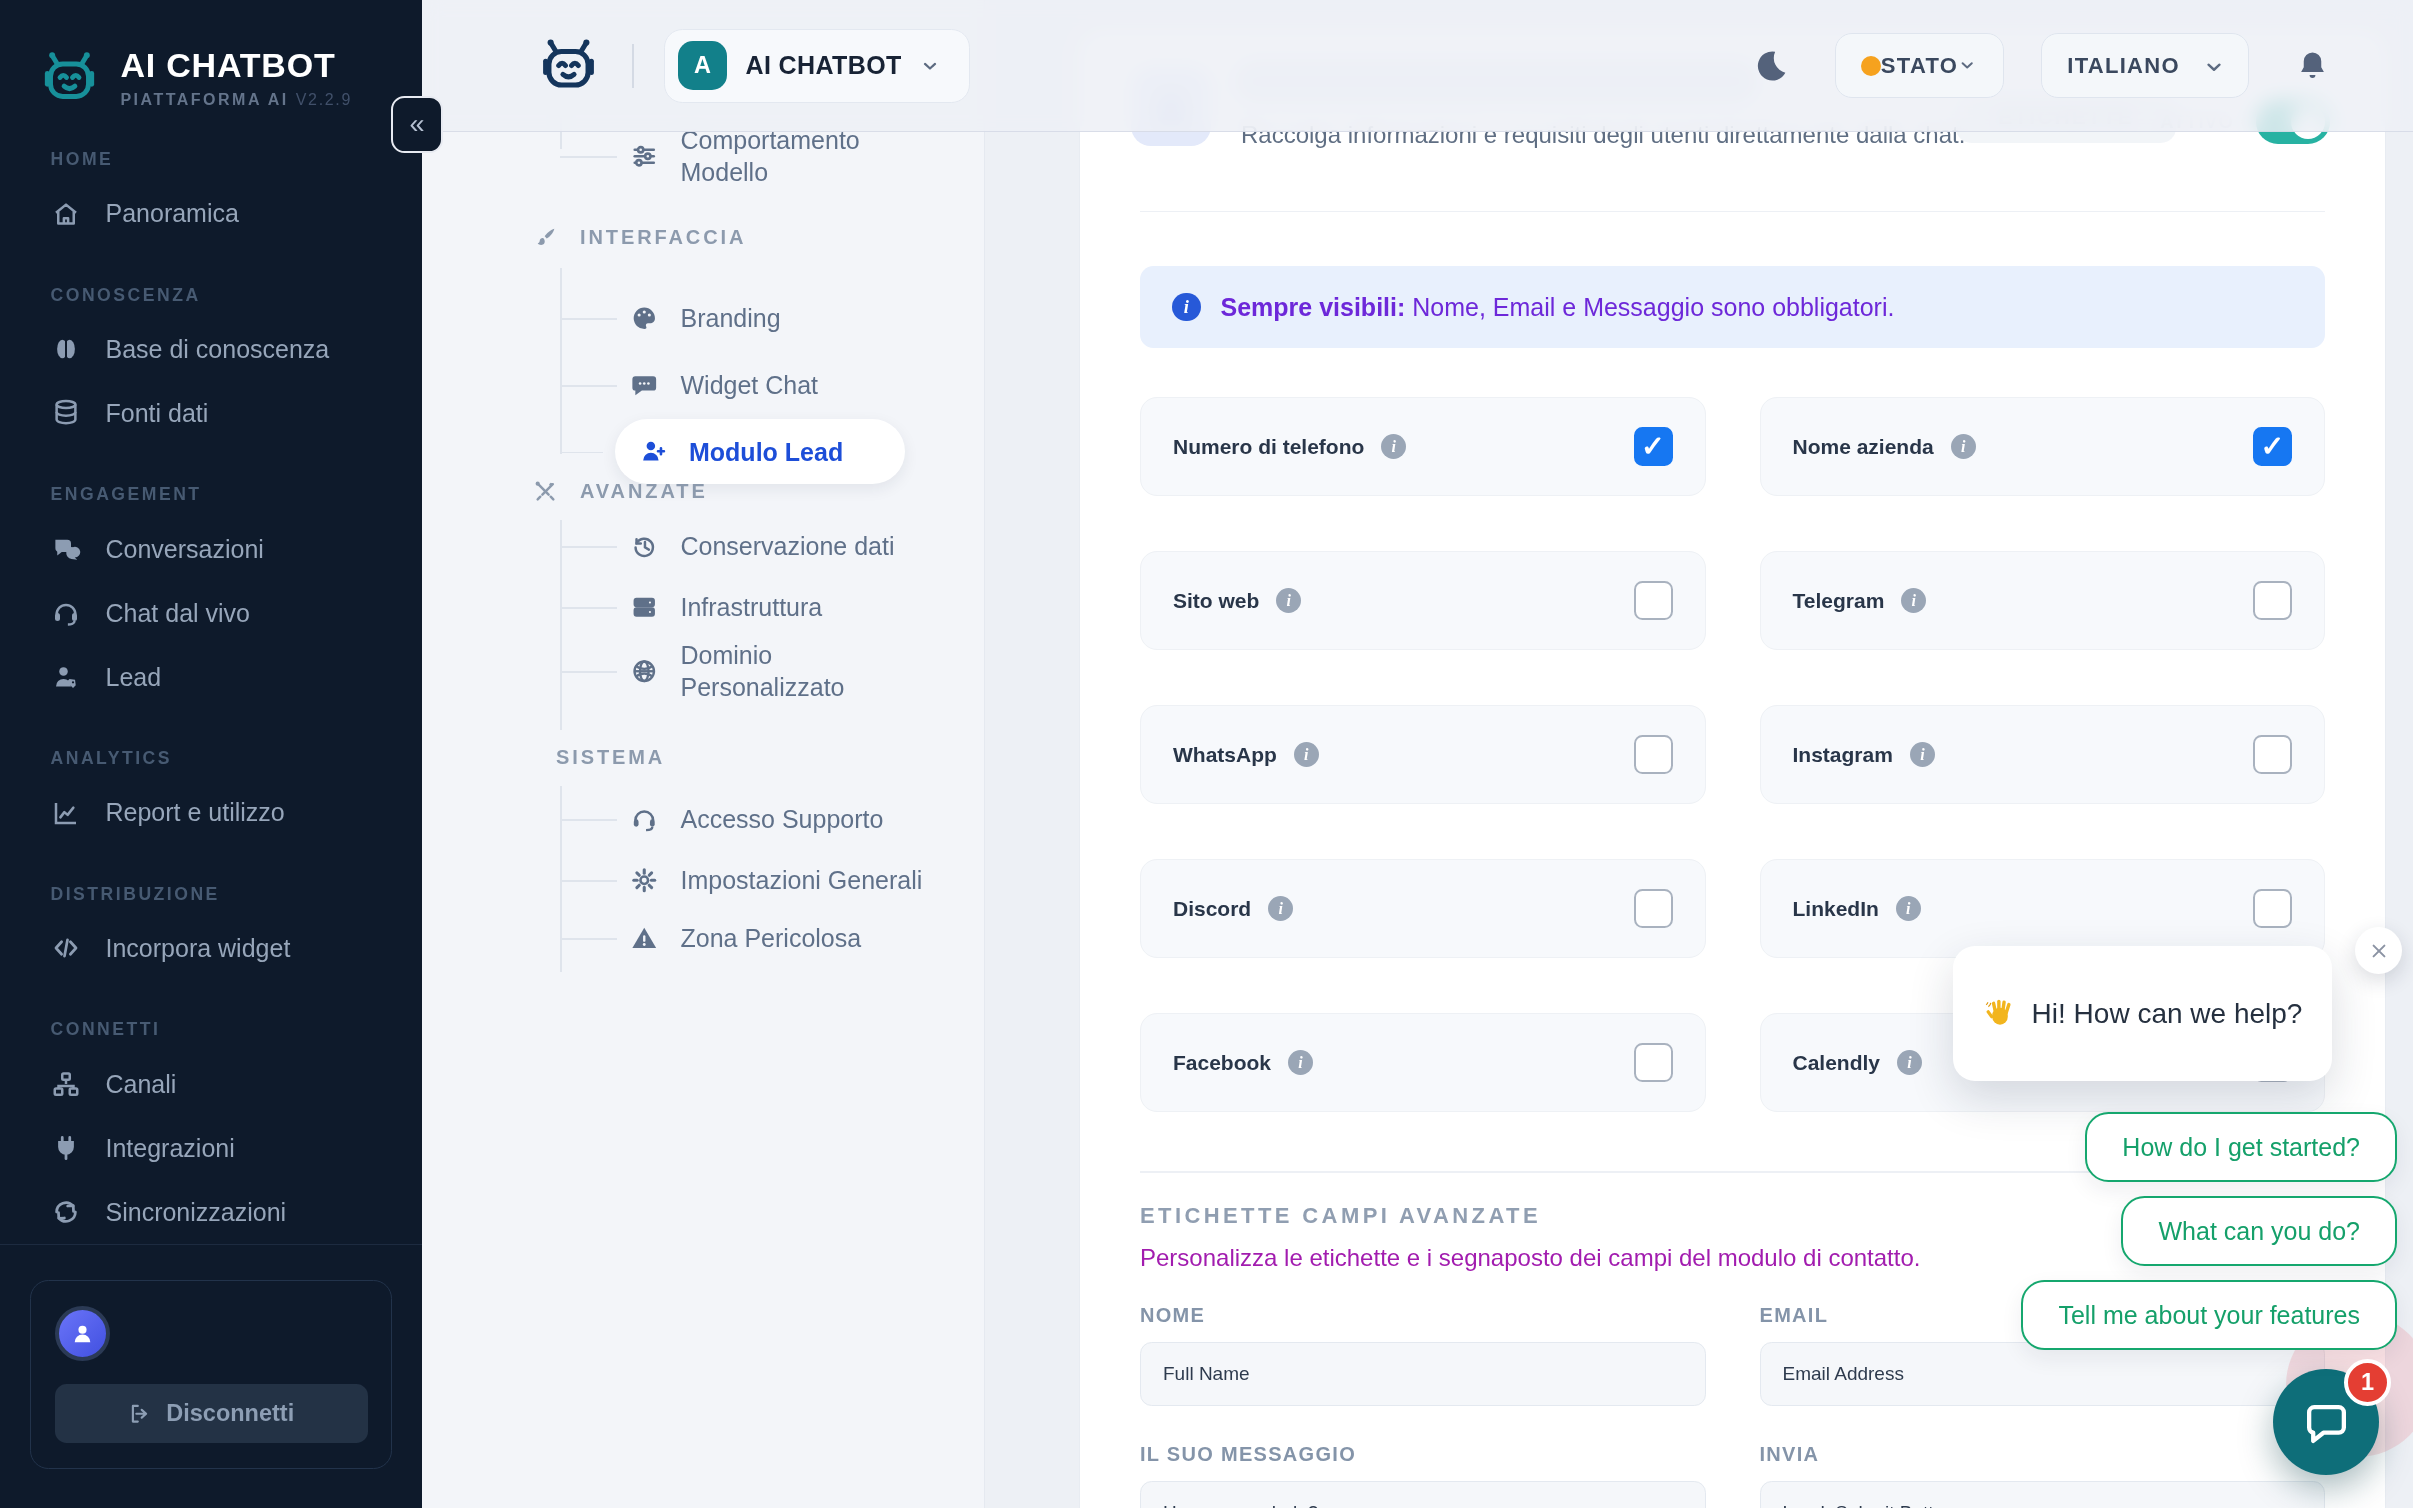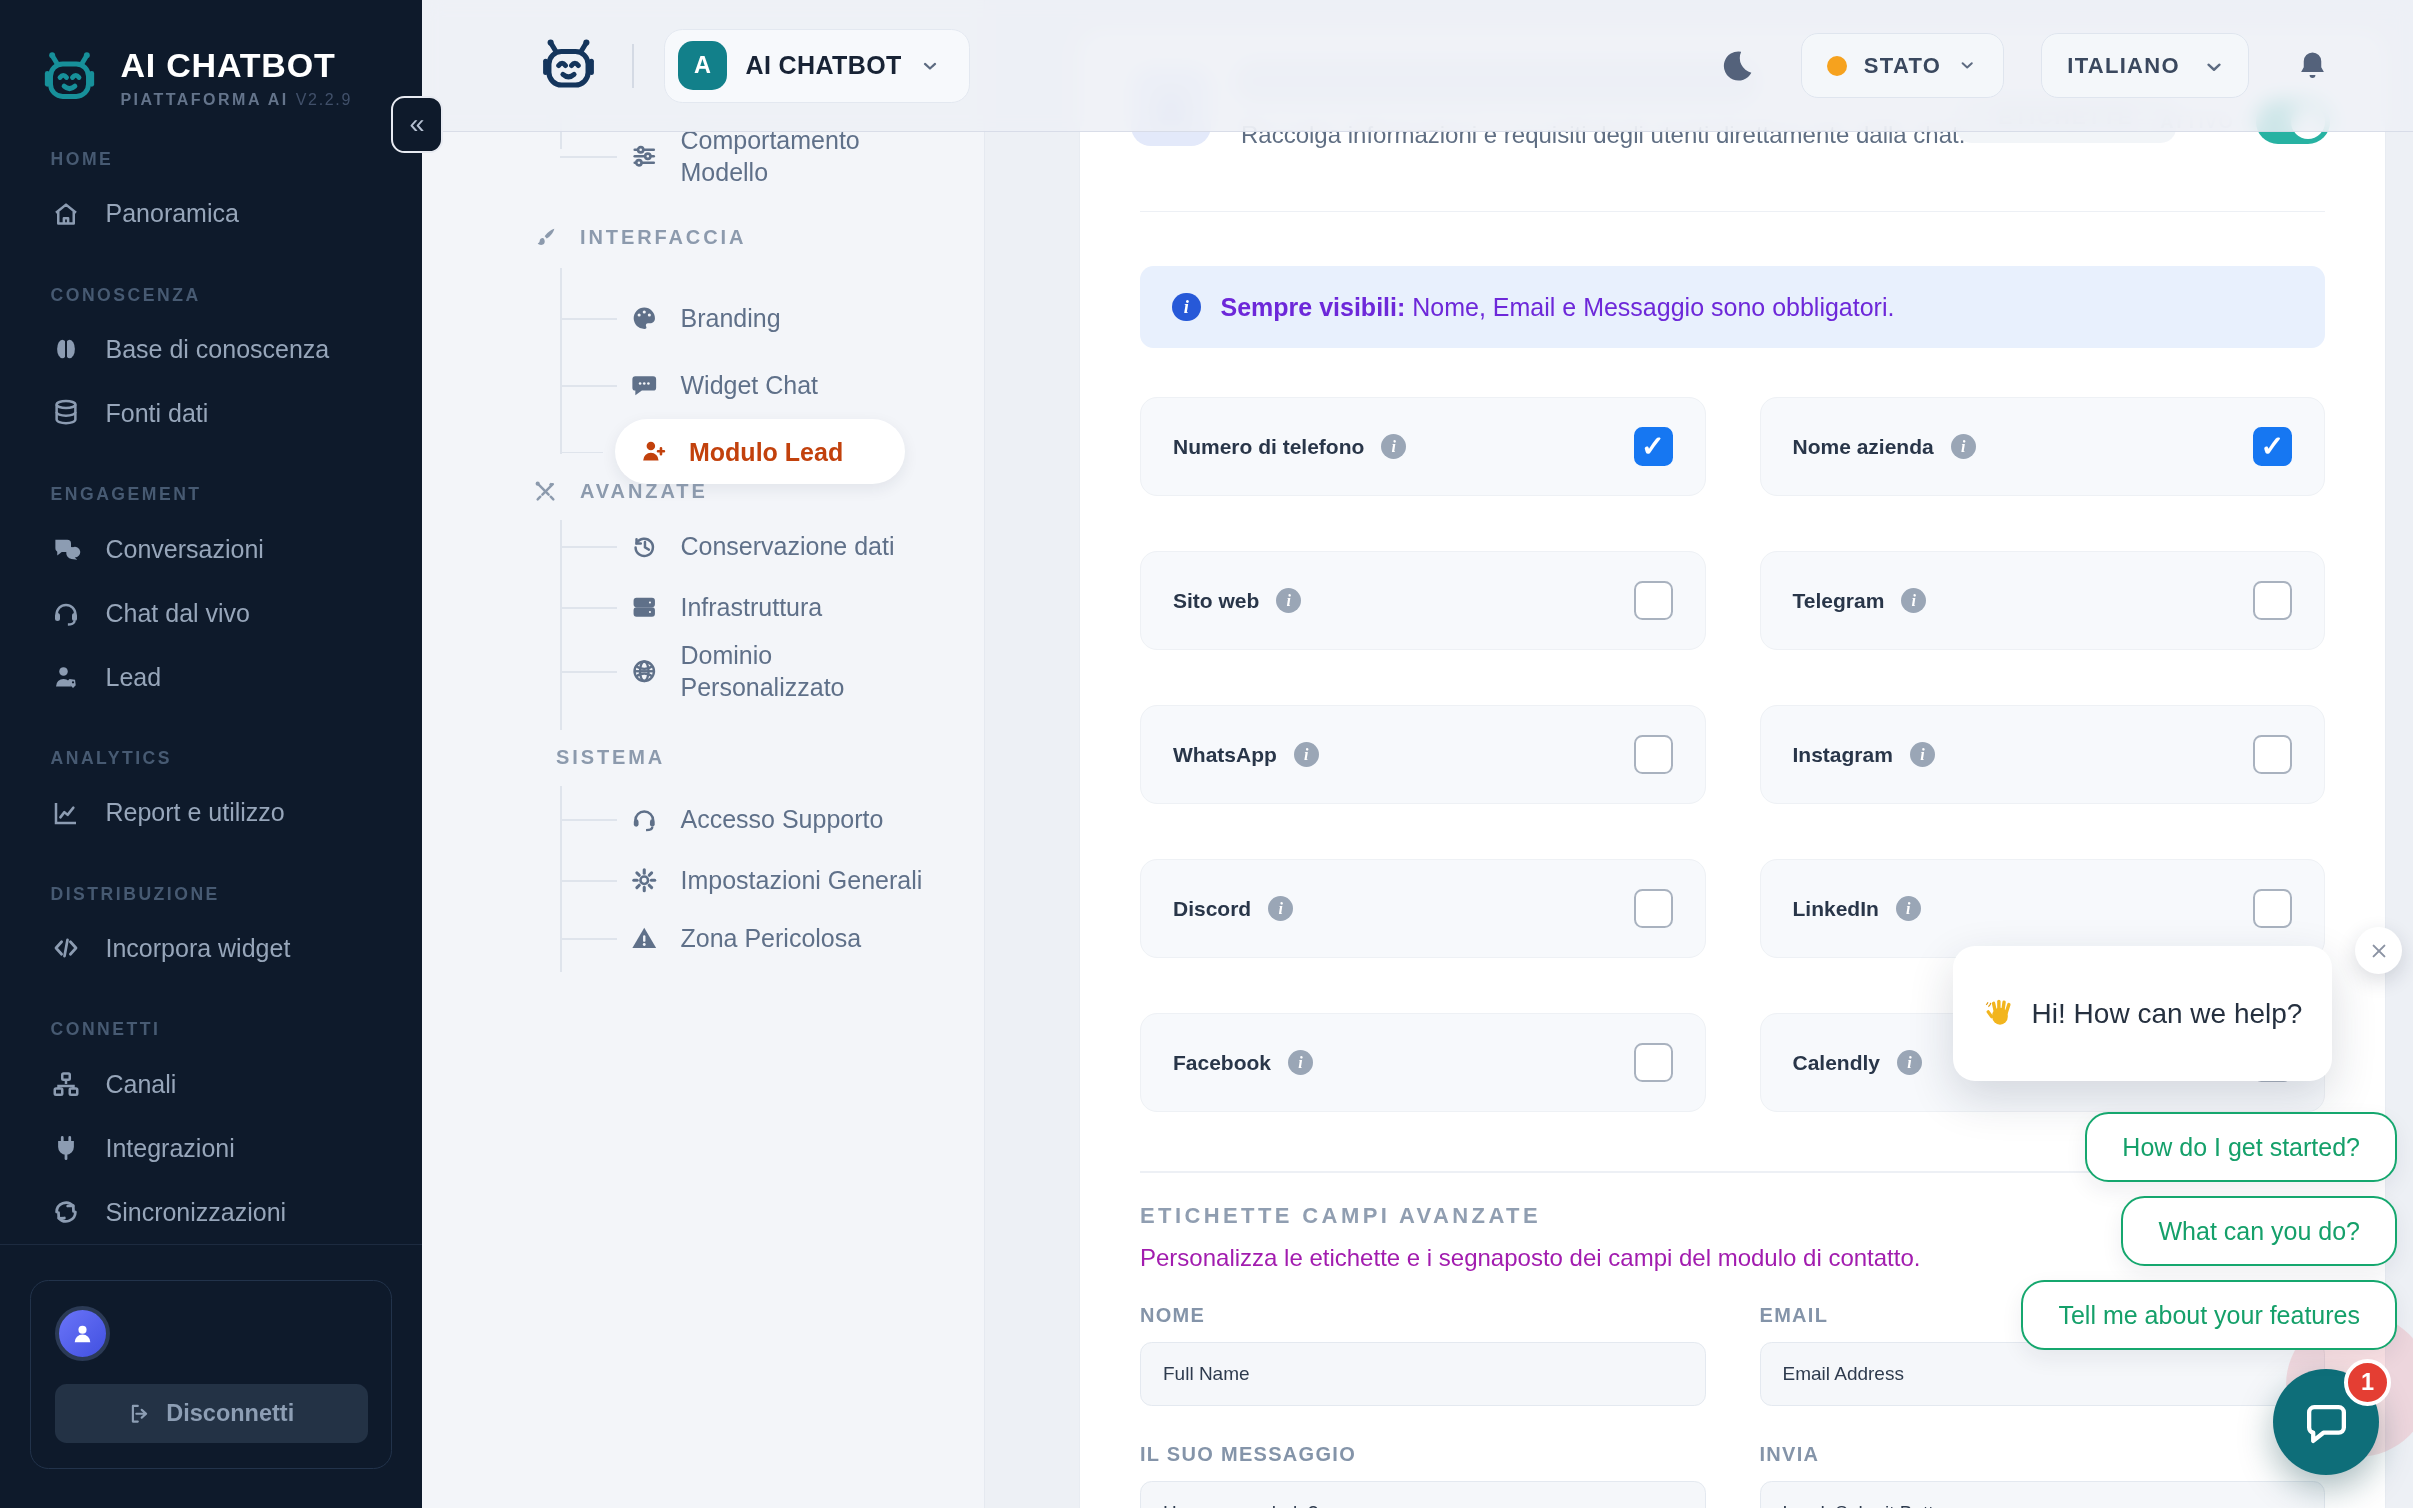--- a/index.html
+++ b/index.html
@@ -102,7 +102,7 @@
   .icon-btn { background:none; border:none; cursor:pointer; color:#54627b; padding:8.4px; }
   .icon-btn svg { width:35px; height:35px; }
   .tb-pill {
-    display:flex; align-items:center; gap:17px; height:65px; padding:0 25px;
+    display:flex; align-items:center; height:65px; padding:0 25px;
     background:rgba(247,249,252,.7); border:1.7px solid #dfe5ee; border-radius:17px; cursor:pointer;
   }
   .tb-pill .pill-label { font-size:22px; font-weight:bold; letter-spacing:1.3px; color:#3a485e; }

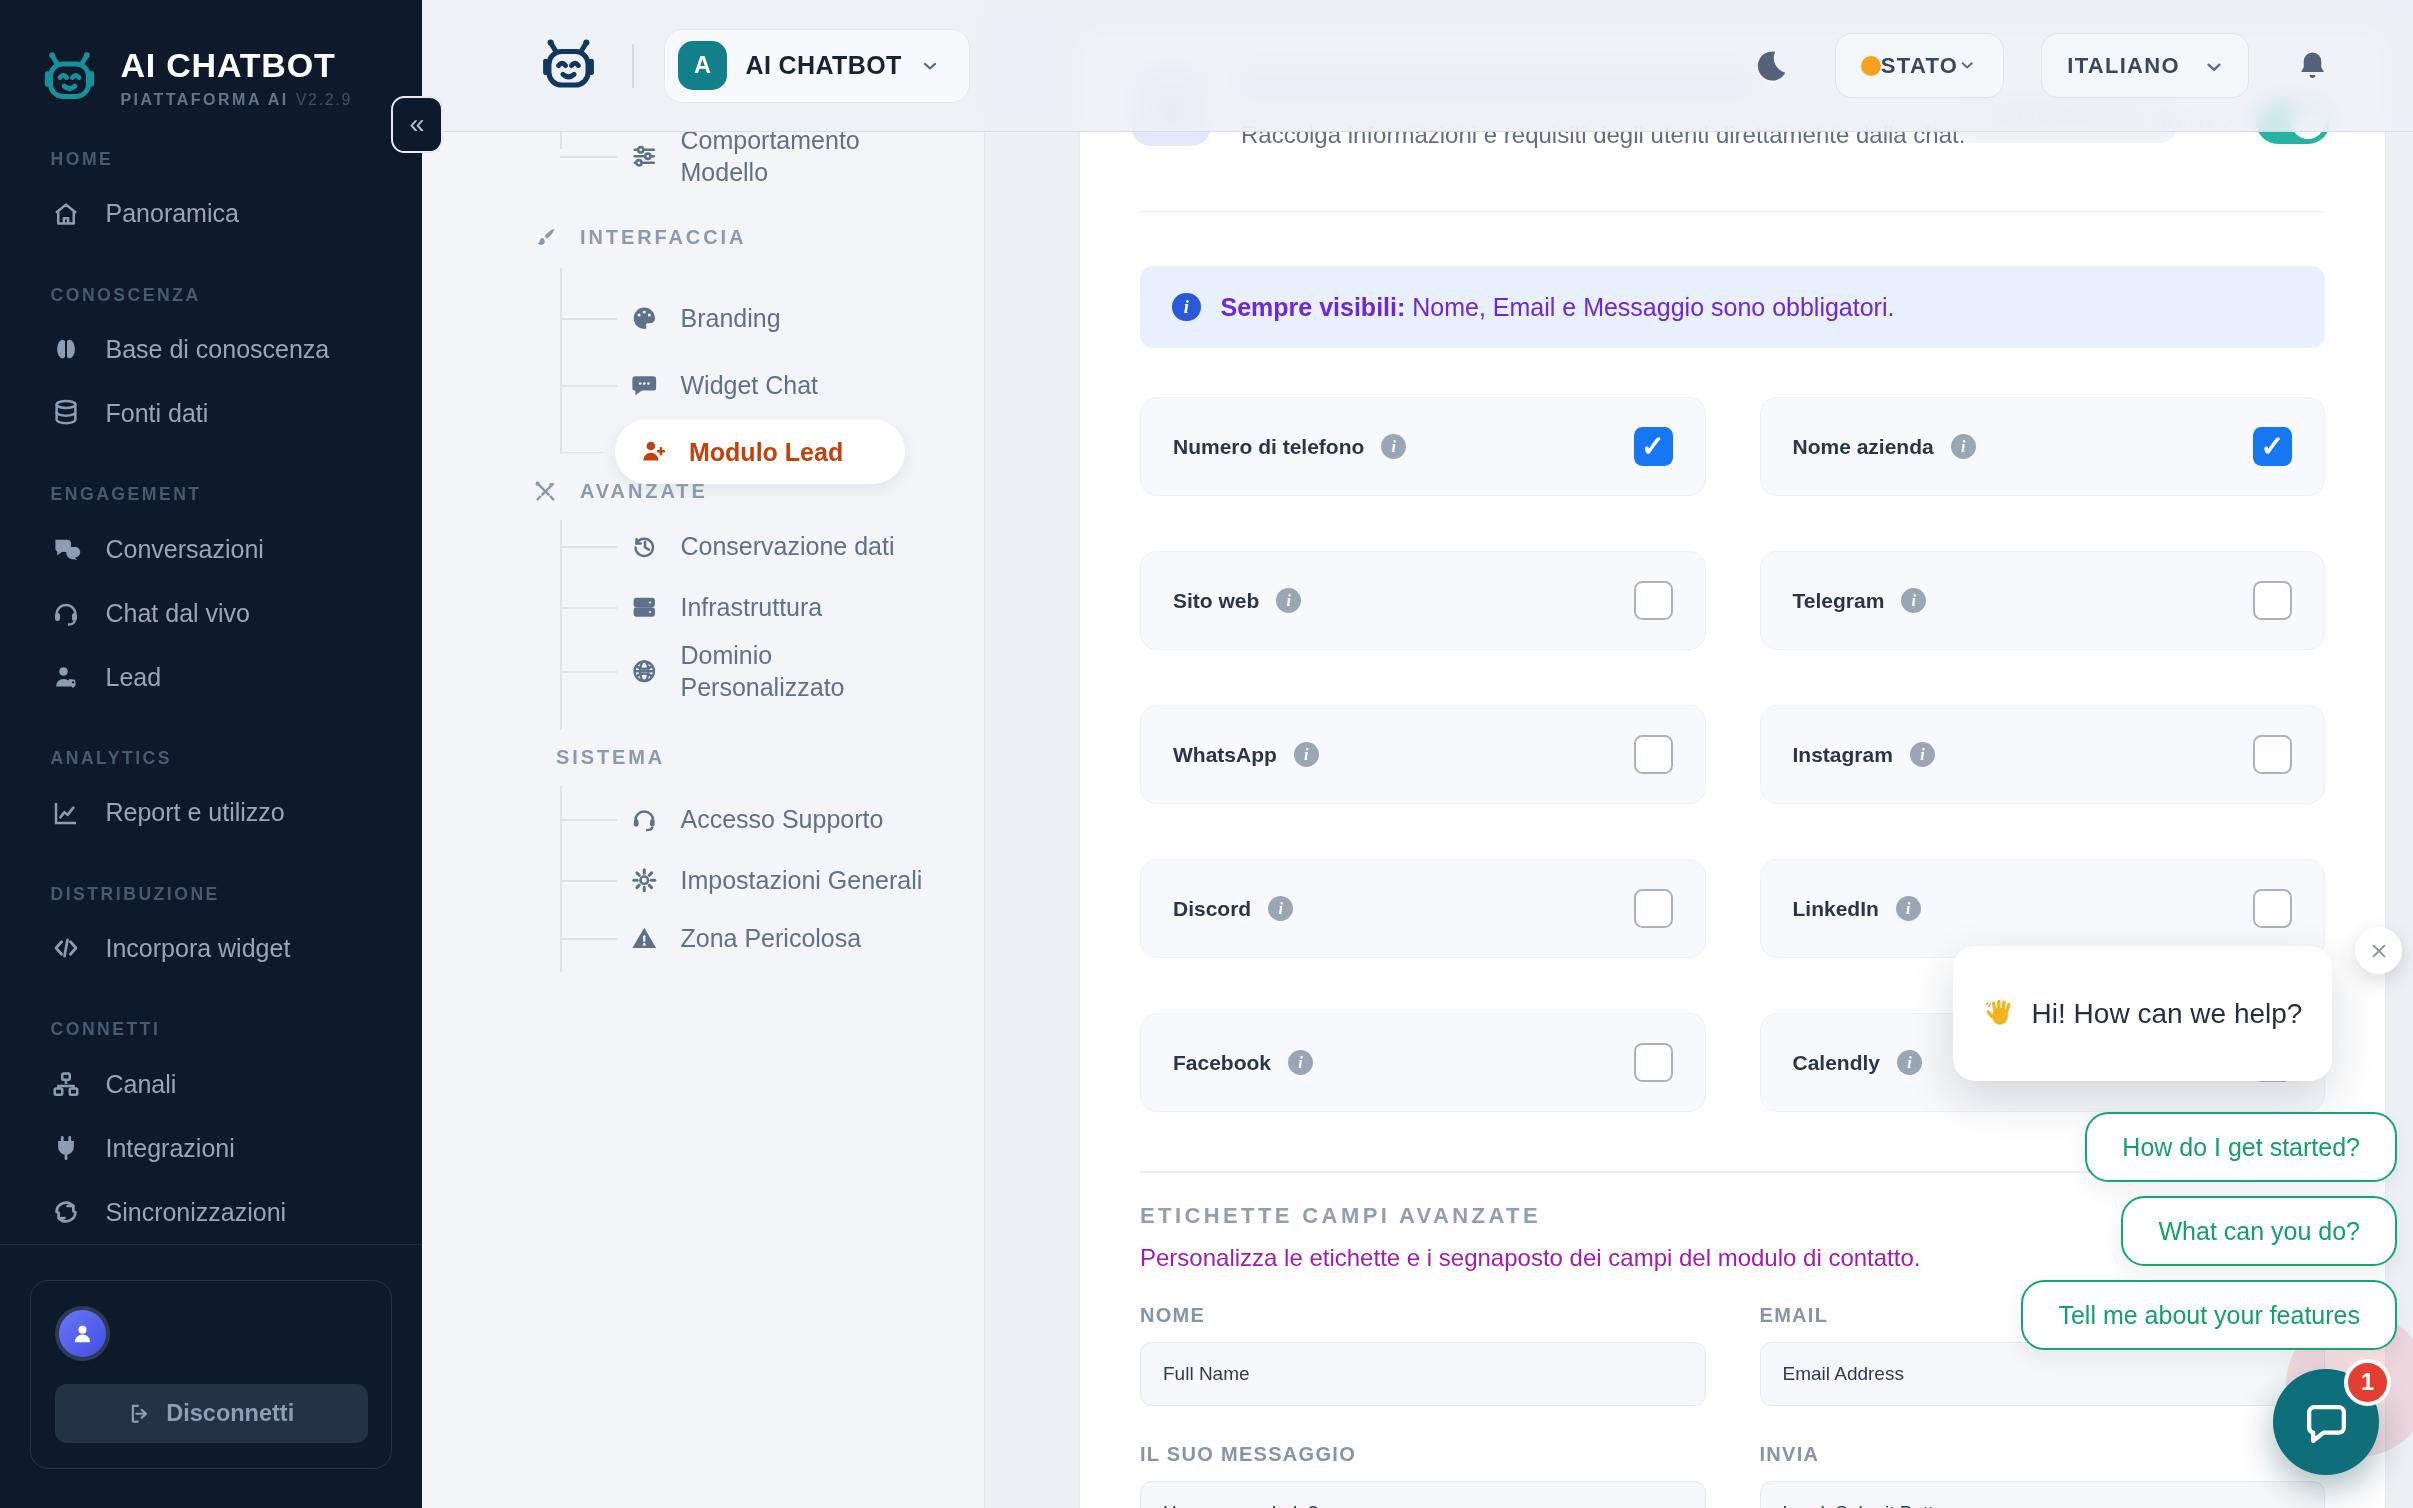--- a/index.html
+++ b/index.html
@@ -76,7 +76,7 @@
     border-radius:837px; box-shadow:0 5px 15px rgba(25,40,70,.08);
   }
   .s-item.active::before { left:-54px; width:42px; }
-  .s-item.active .si-icon, .s-item.active .si-label { color:#c2410c; font-weight:bold; }
+  .s-item.active .si-icon, .s-item.active .si-label { color:#1d4ed8; font-weight:bold; }
 
   
   .topbar {

